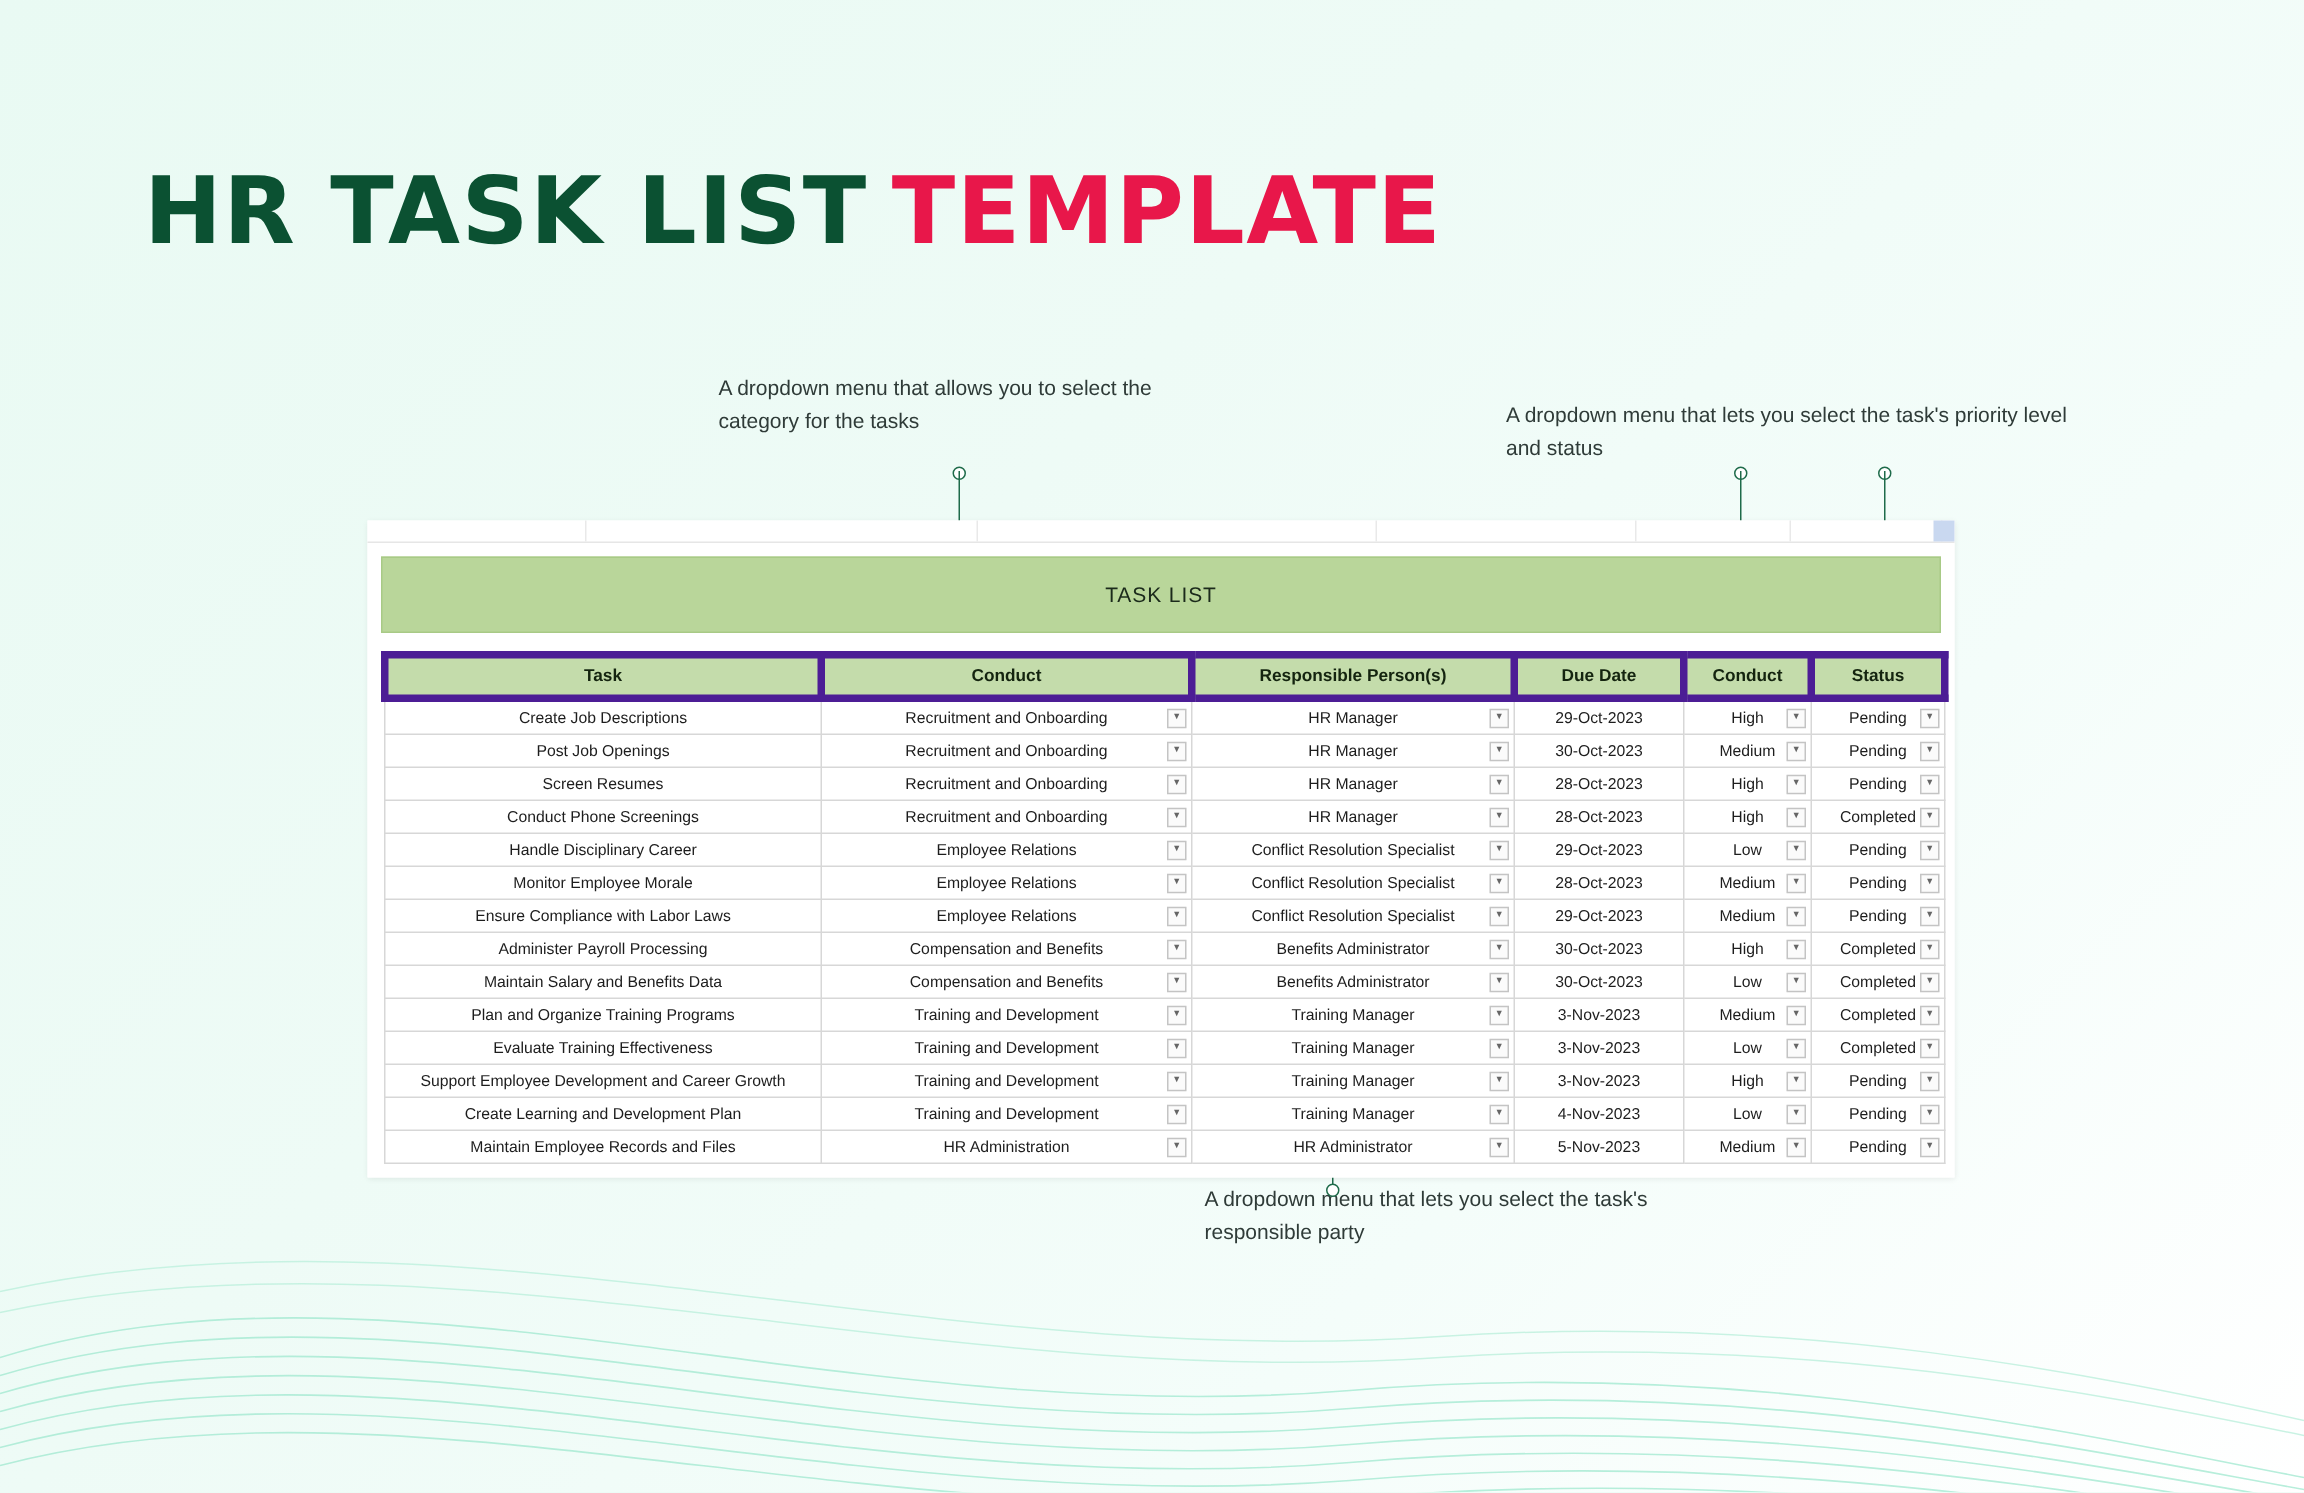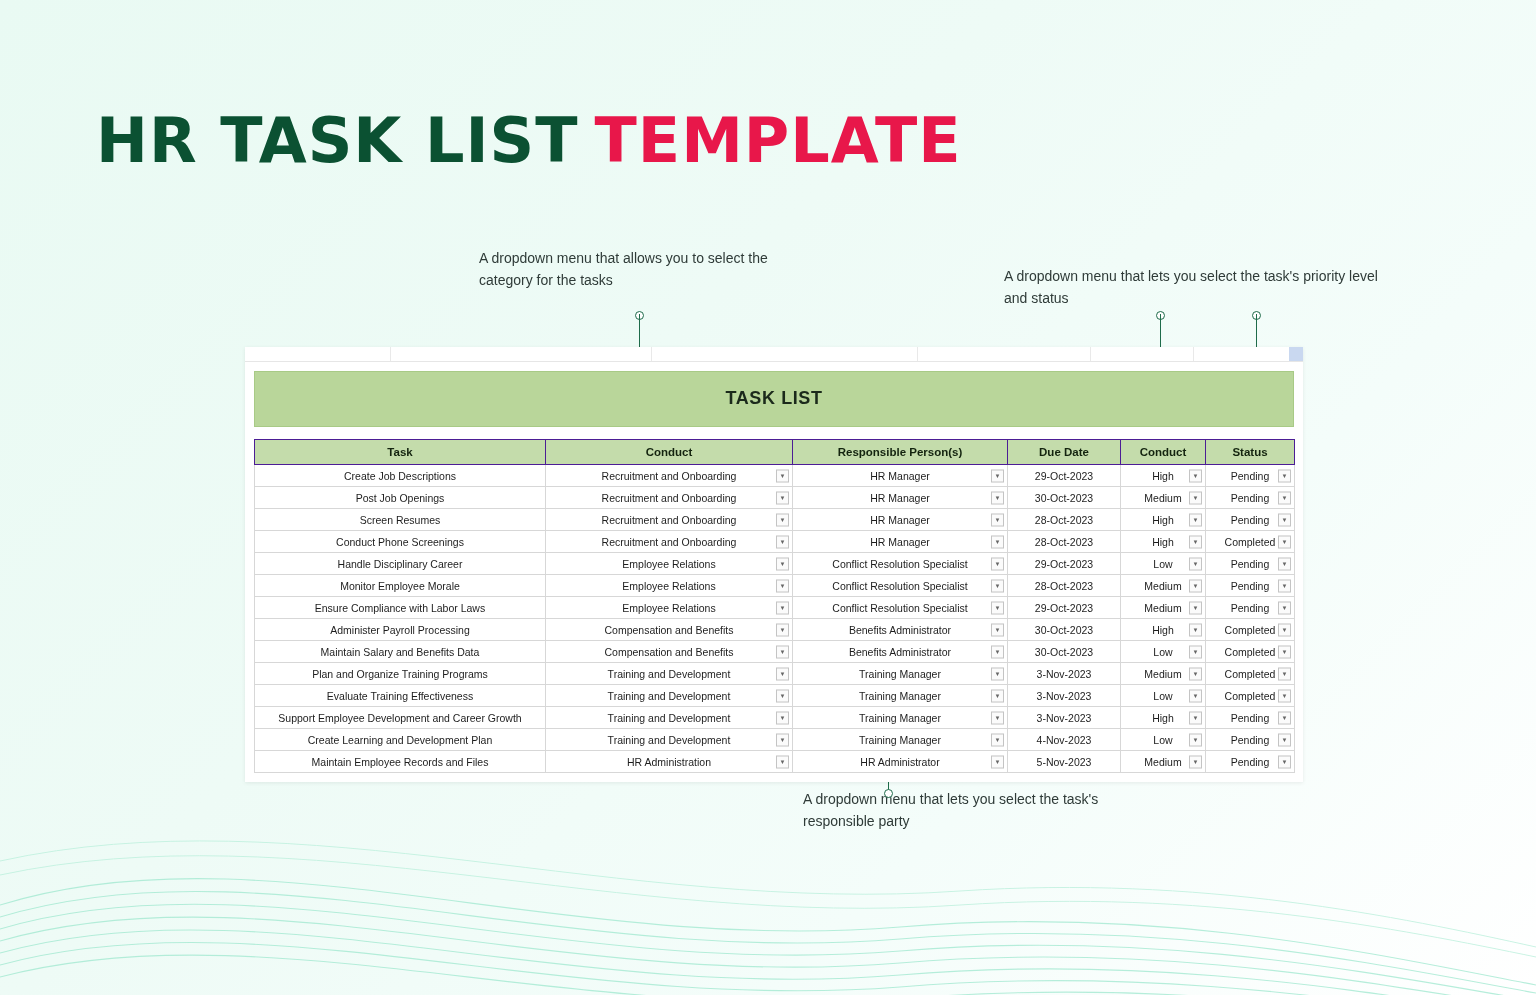--- a/index.html
+++ b/index.html
@@ -115,8 +115,8 @@
     background: #b9d69a;
     border: 1px solid #a8ca86;
     text-align: center;
-    font-weight: 700;
-    font-size: 18px;
+    font-weight: 400;
+    font-size: 14px;
     color: #1b2a1b;
     padding: 16px 0 17px;
     letter-spacing: 0.6px;

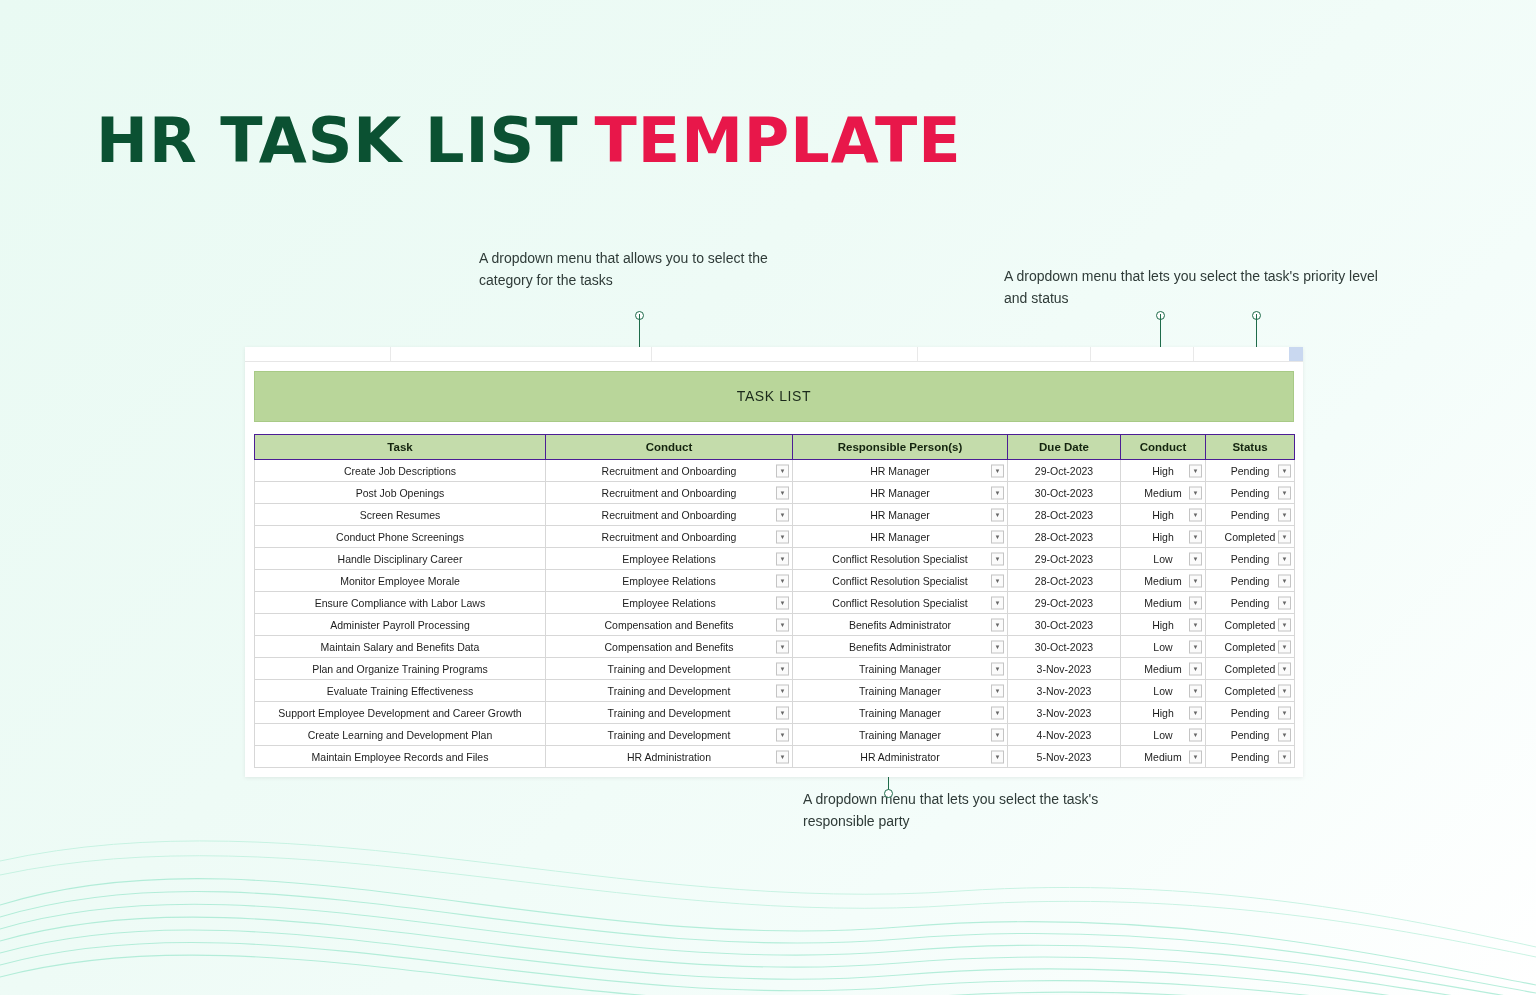--- a/index.html
+++ b/index.html
@@ -129,7 +129,7 @@
   }
   table.tasks th {
     background: #c4dcab;
-    border: 1px solid #4c1d95;
+    border: 5px solid #4c1d95;
     font-size: 11.5px;
     font-weight: 700;
     color: #14240f;

